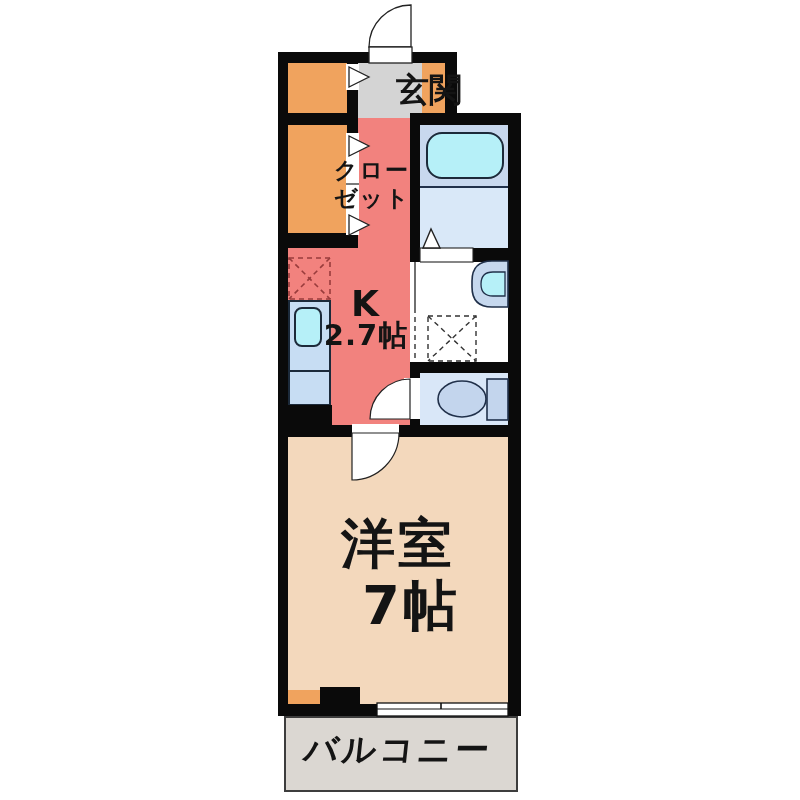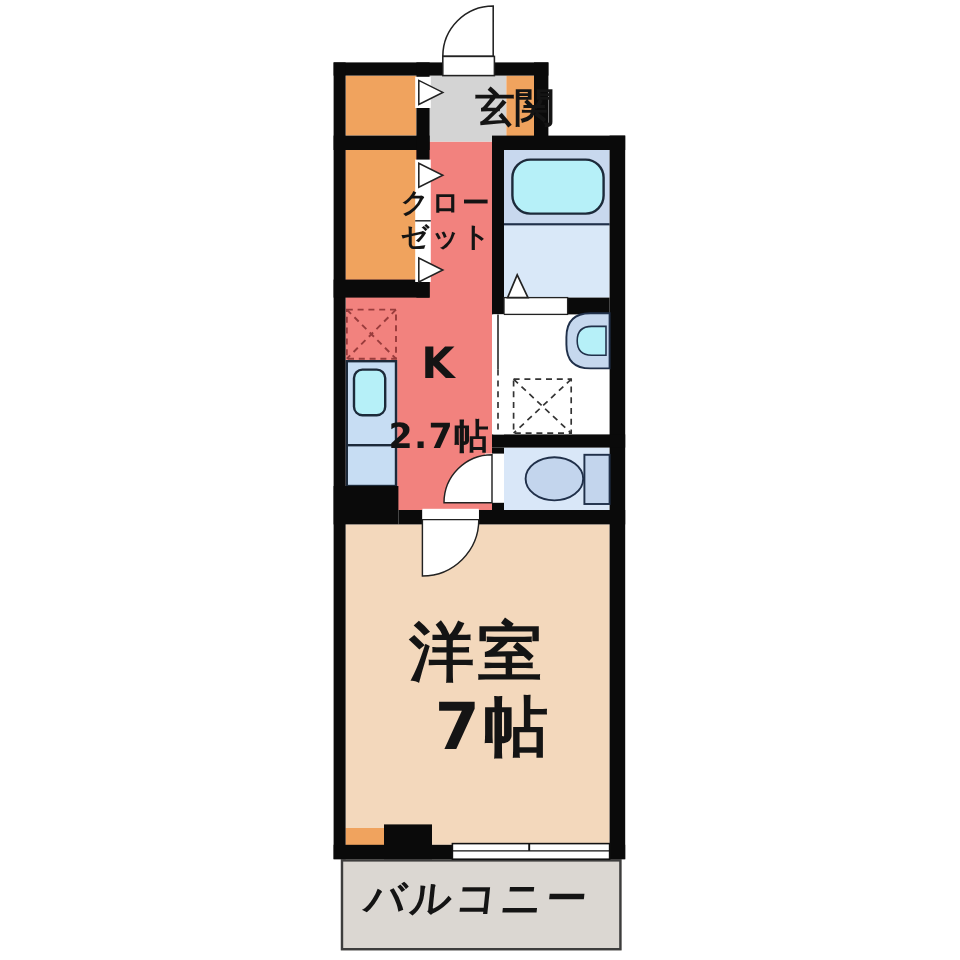--- a/index.html
+++ b/index.html
@@ -156,7 +156,7 @@
   </div>
 
   <div class="abs lbl lbl-k" style="left:330px;top:283px;width:70px;">K</div>
-  <div class="abs lbl lbl-ksize" style="left:308px;top:319px;width:116px;margin-top:28px;">2.7帖</div>
+  <div class="abs lbl lbl-ksize" style="left:308px;top:319px;width:116px;">2.7帖</div>
 
   <div class="abs lbl lbl-western" style="left:288px;top:513px;width:220px;text-align:center;">洋室</div>
   <div class="abs lbl lbl-western" style="left:288px;top:575px;width:246px;">7帖</div>

